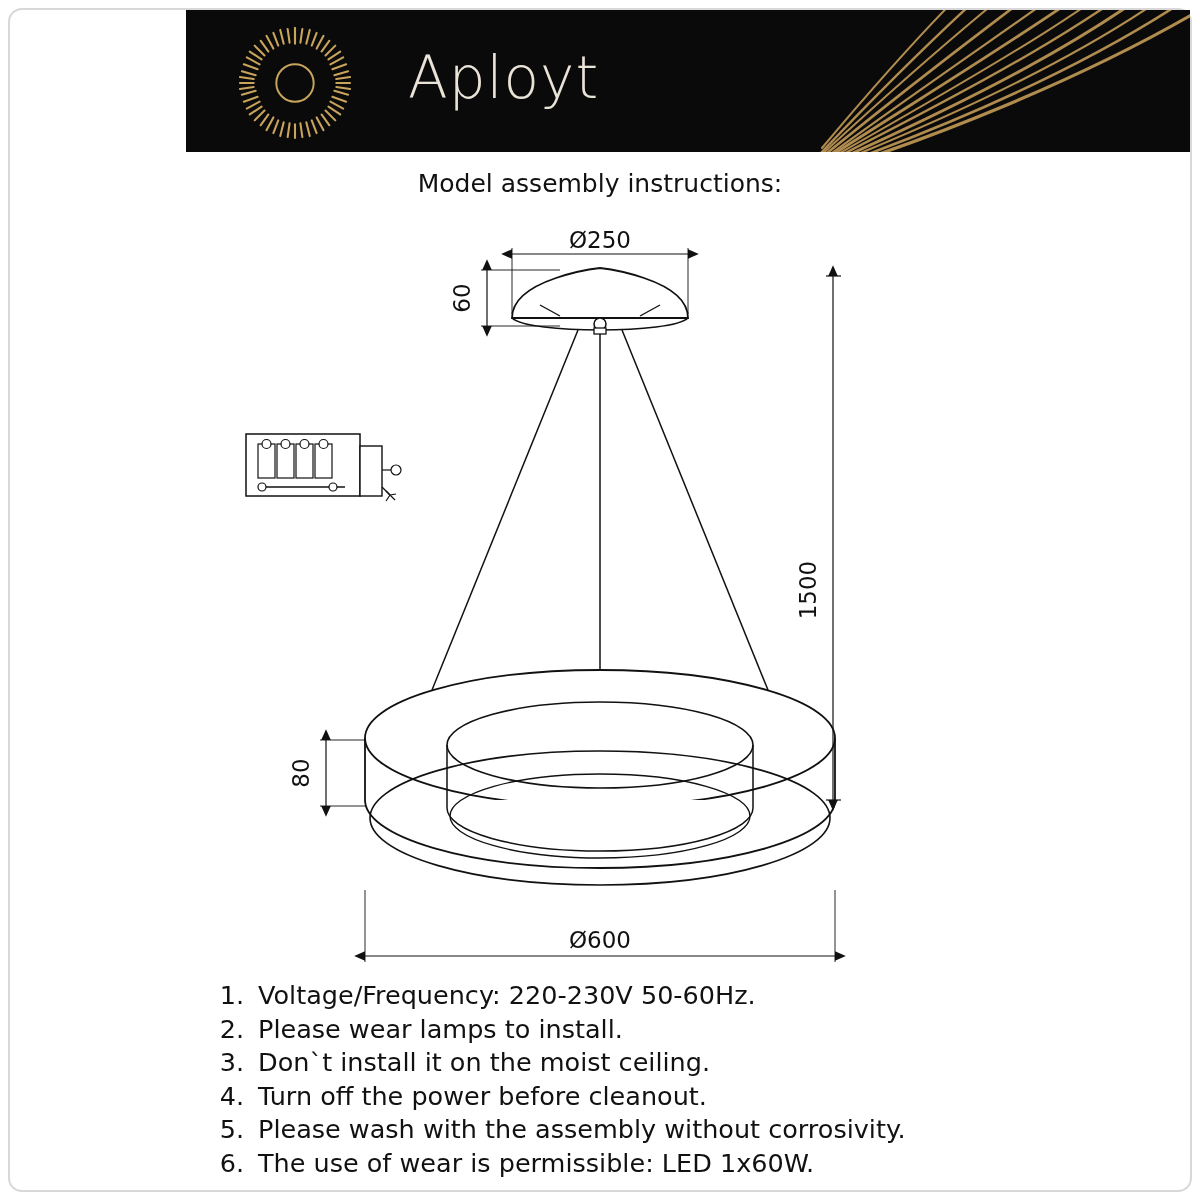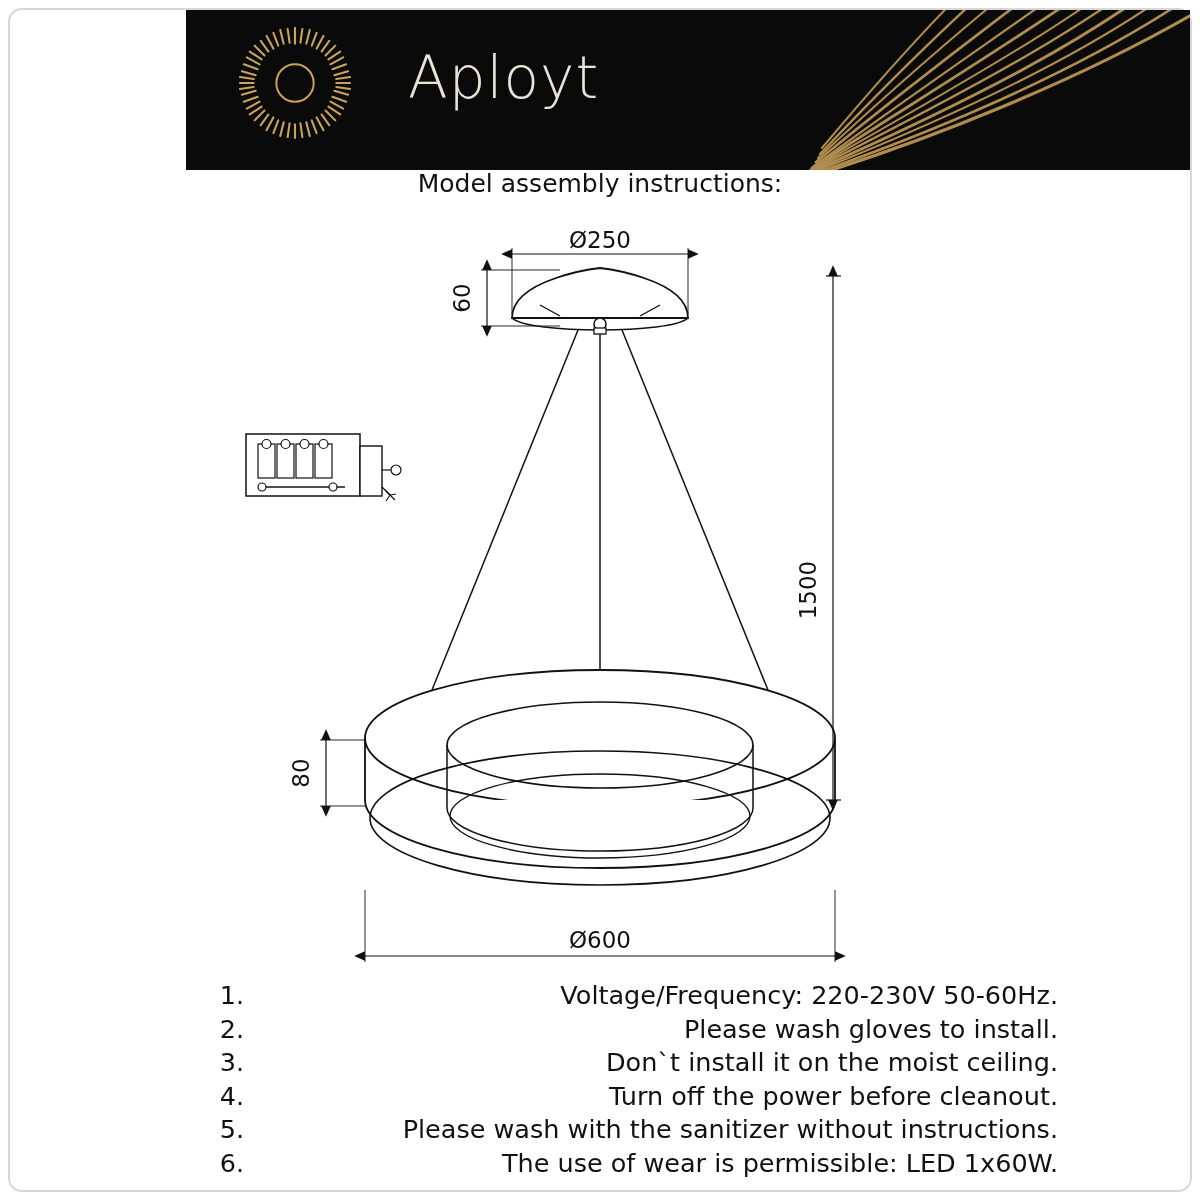--- a/index.html
+++ b/index.html
@@ -34,7 +34,7 @@
     left: 186px;
     top: 10px;
     width: 1004px;
-    height: 160px;
+    height: 142px;
     background: #0b0a0a;
     overflow: hidden;
   }

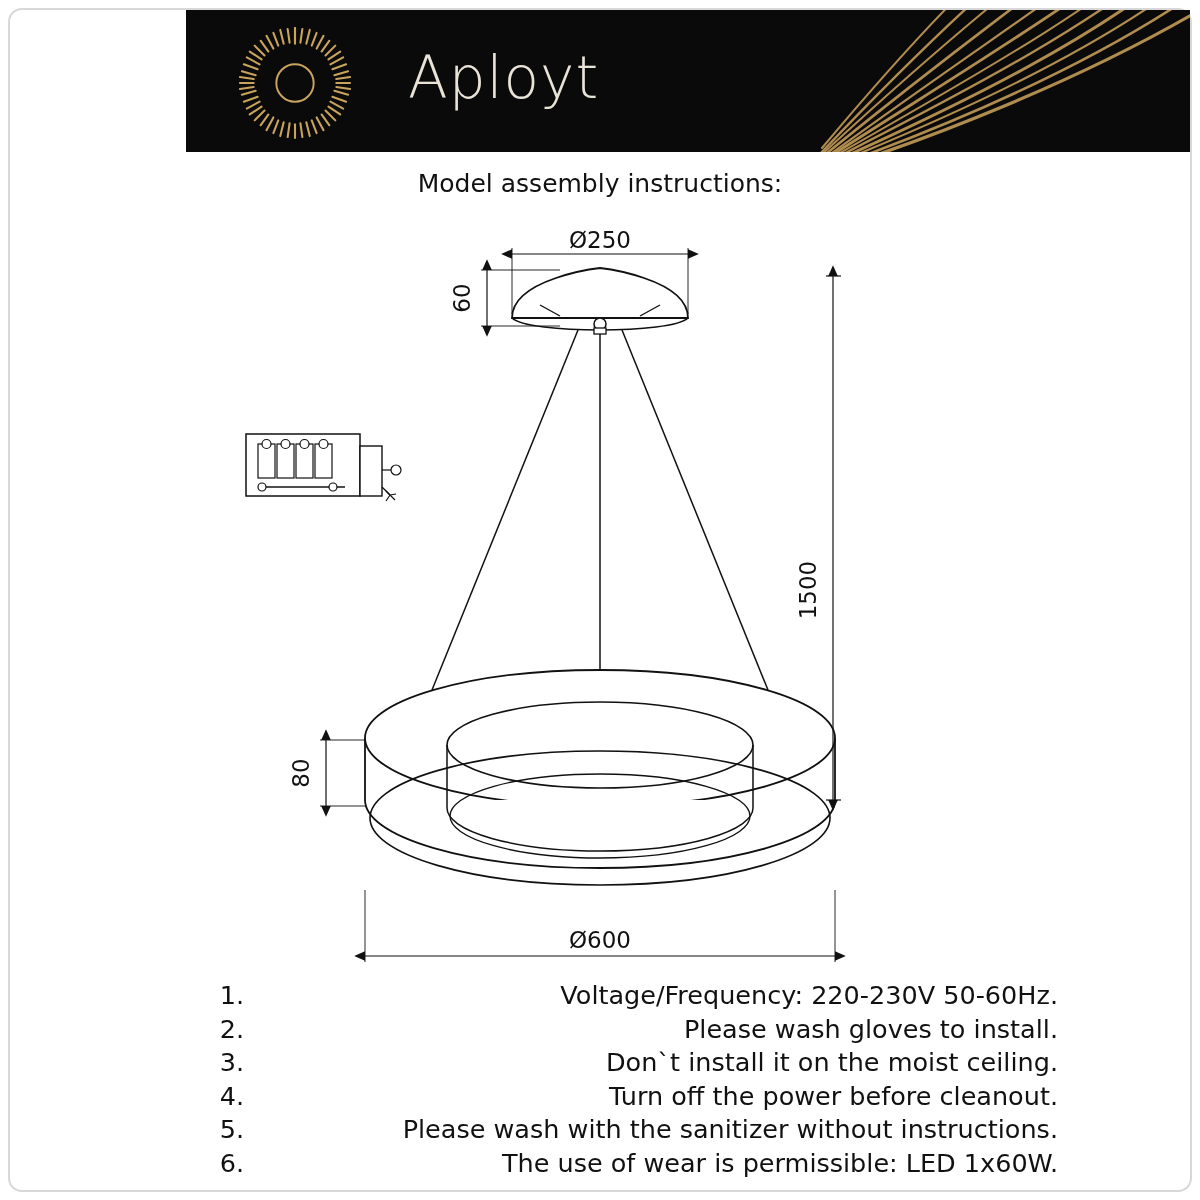--- a/index.html
+++ b/index.html
@@ -108,7 +108,6 @@
   }
   .instr-text {
     flex: 1;
-    text-align: right;
   }
 </style>
 </head>

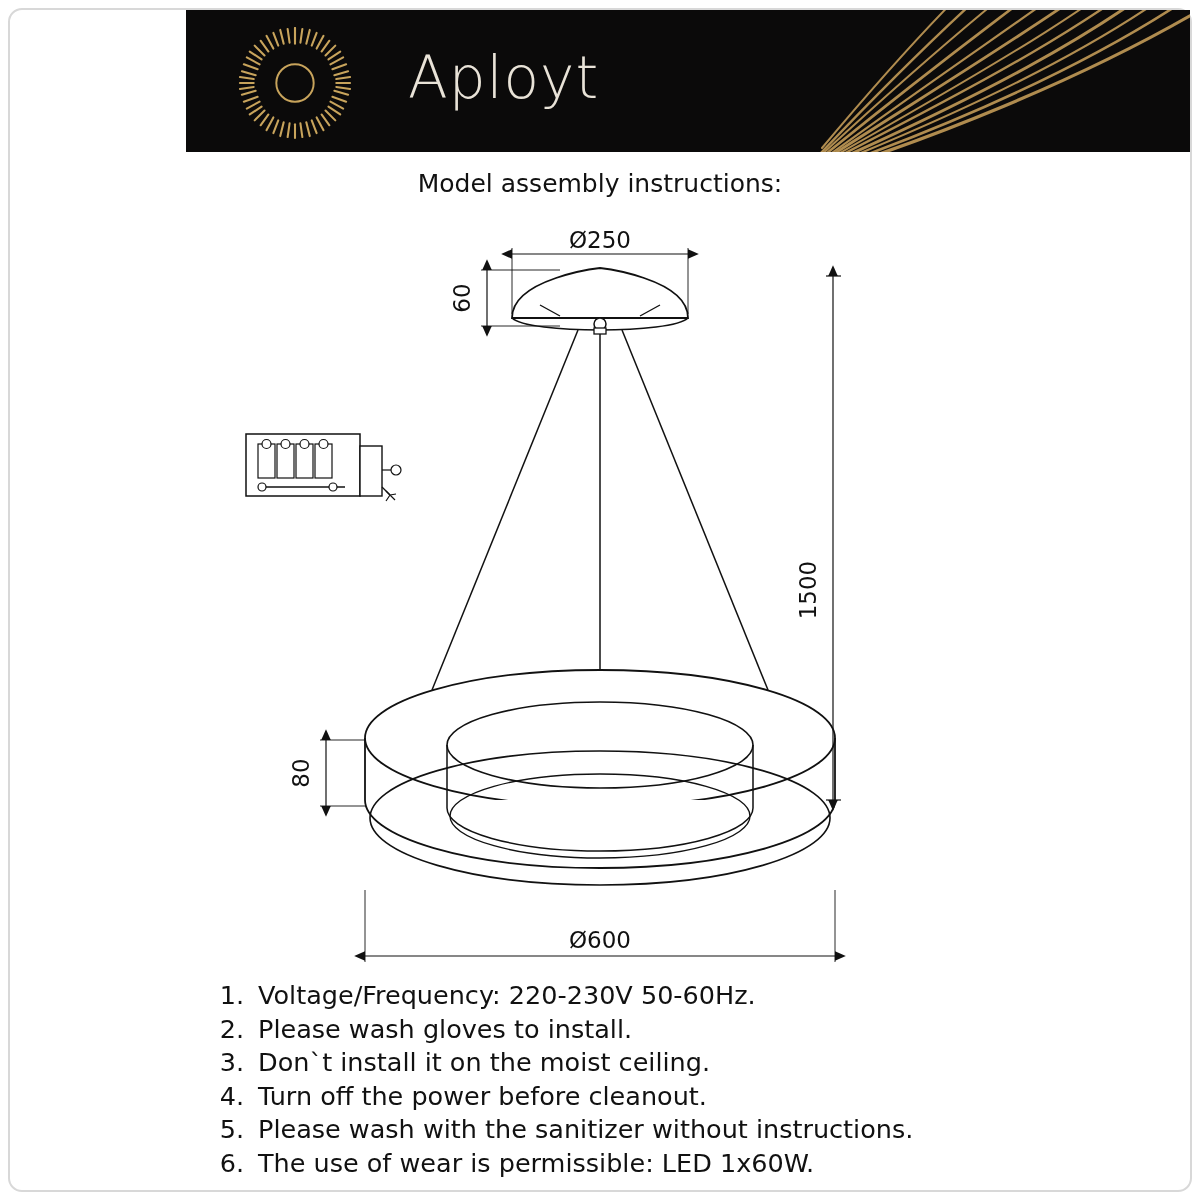--- a/index.html
+++ b/index.html
@@ -290,7 +290,7 @@
     </div>
     <div class="instr-row">
       <span class="instr-num">2.</span>
-      <span class="instr-text">Please wash gloves to install.</span>
+      <span class="instr-text">Please wear lamps to install.</span>
     </div>
     <div class="instr-row">
       <span class="instr-num">3.</span>

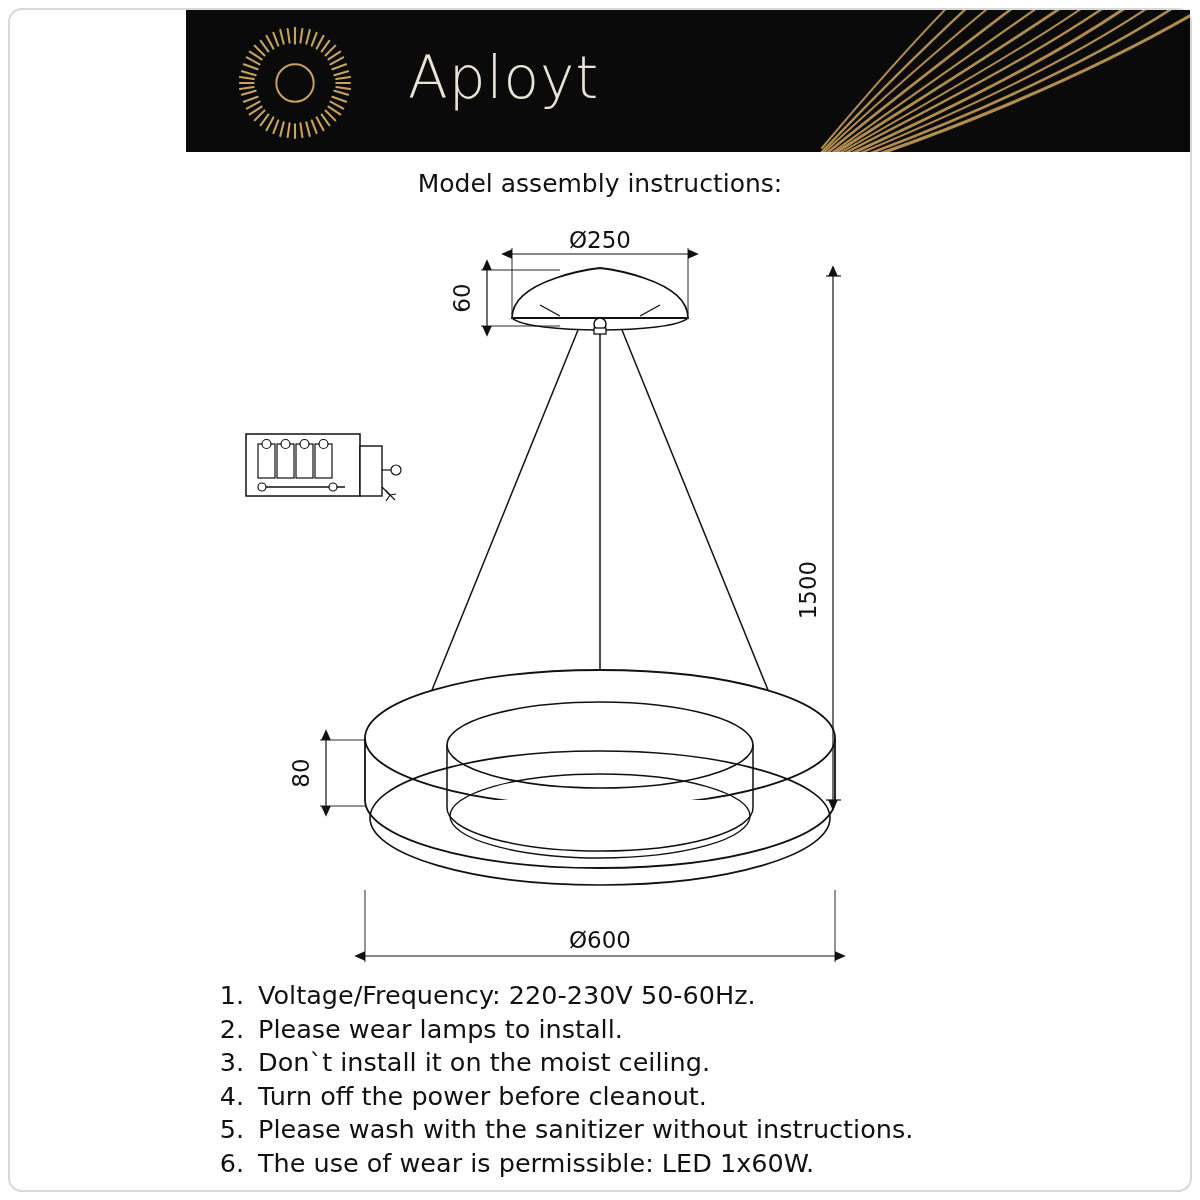--- a/index.html
+++ b/index.html
@@ -302,7 +302,7 @@
     </div>
     <div class="instr-row">
       <span class="instr-num">5.</span>
-      <span class="instr-text">Please wash with the sanitizer without instructions.</span>
+      <span class="instr-text">Please wash with the assembly without corrosivity.</span>
     </div>
     <div class="instr-row">
       <span class="instr-num">6.</span>

